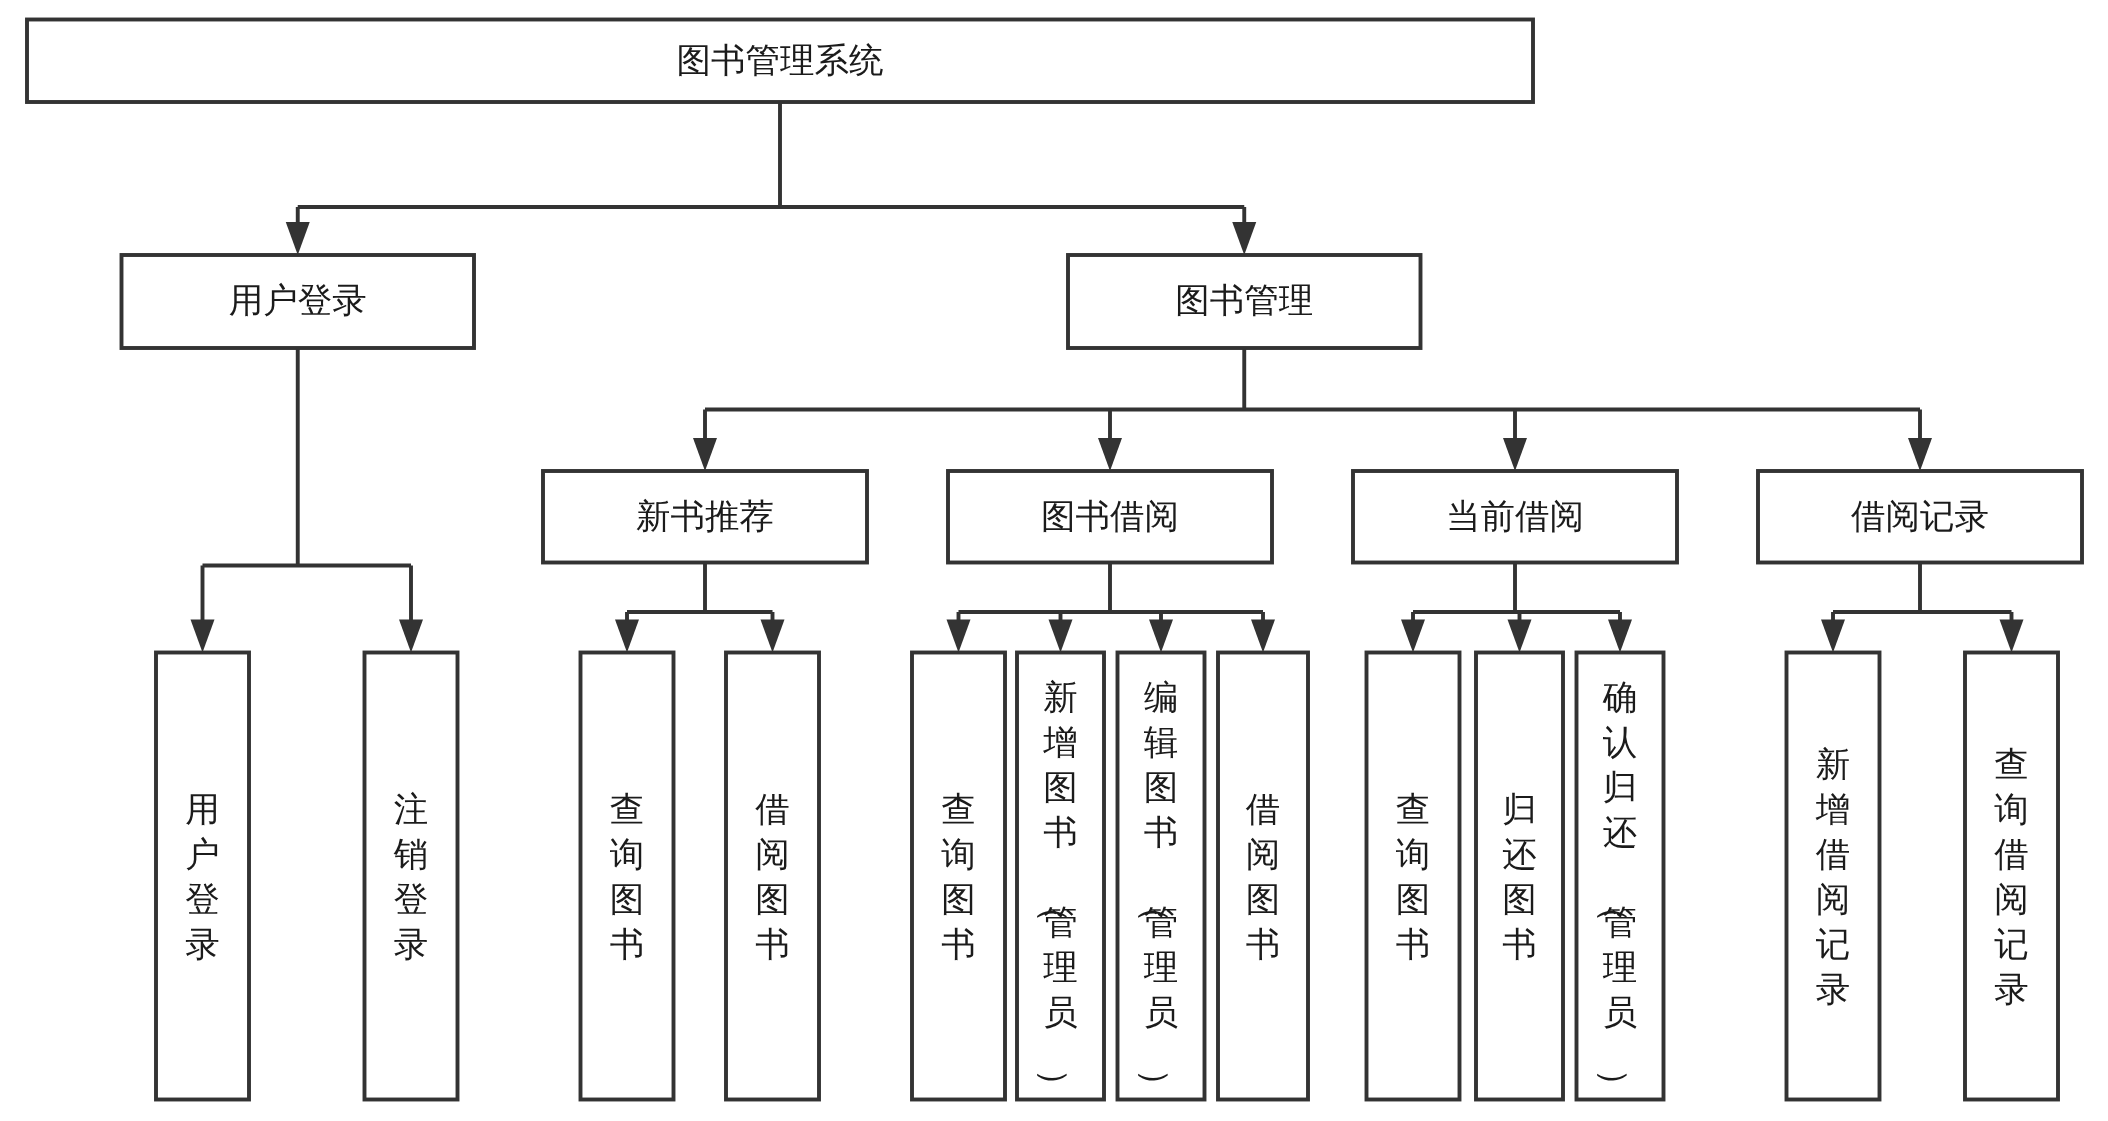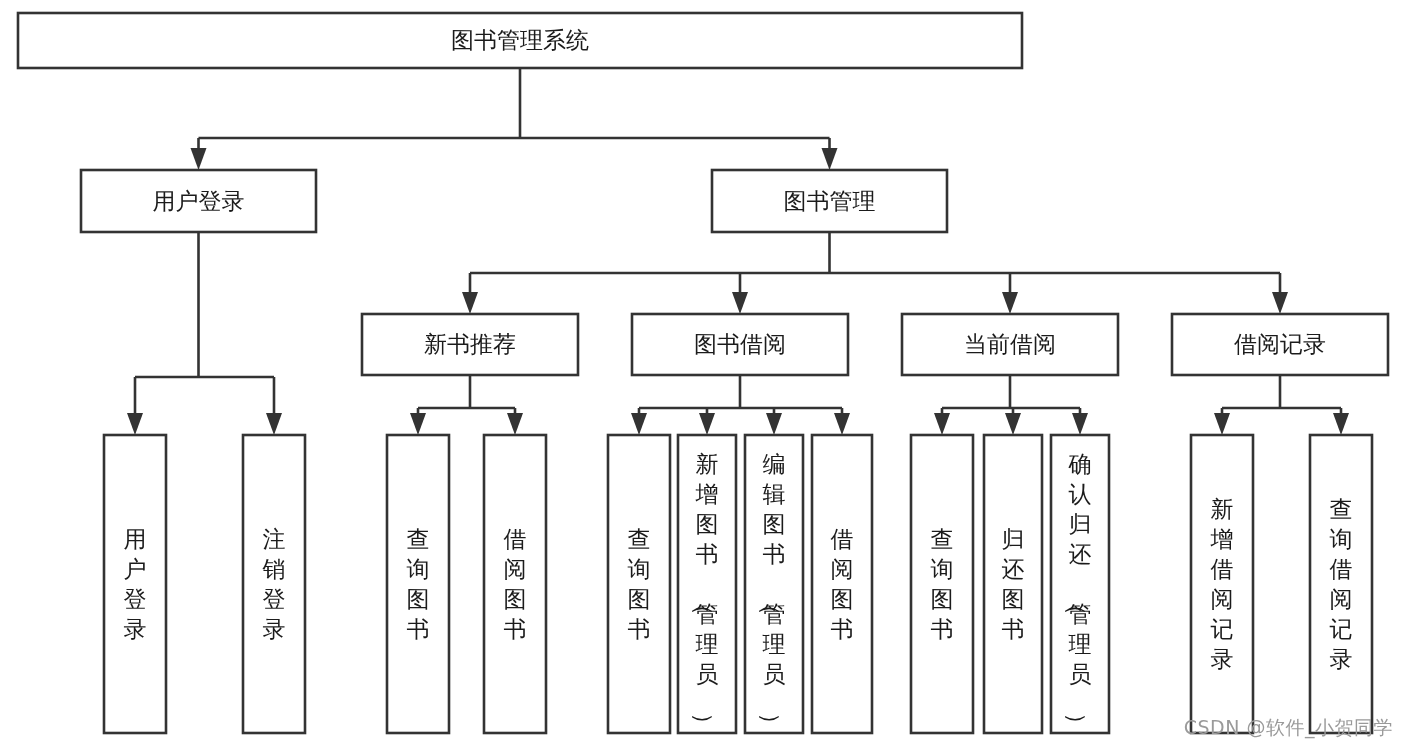--- a/index.html
+++ b/index.html
@@ -224,7 +224,6 @@
         </g>
       </g>
   </svg>
-  <div class="watermark-text">CSDN @软件_小贺同学</div>
 </div>
 
 </body></html>

